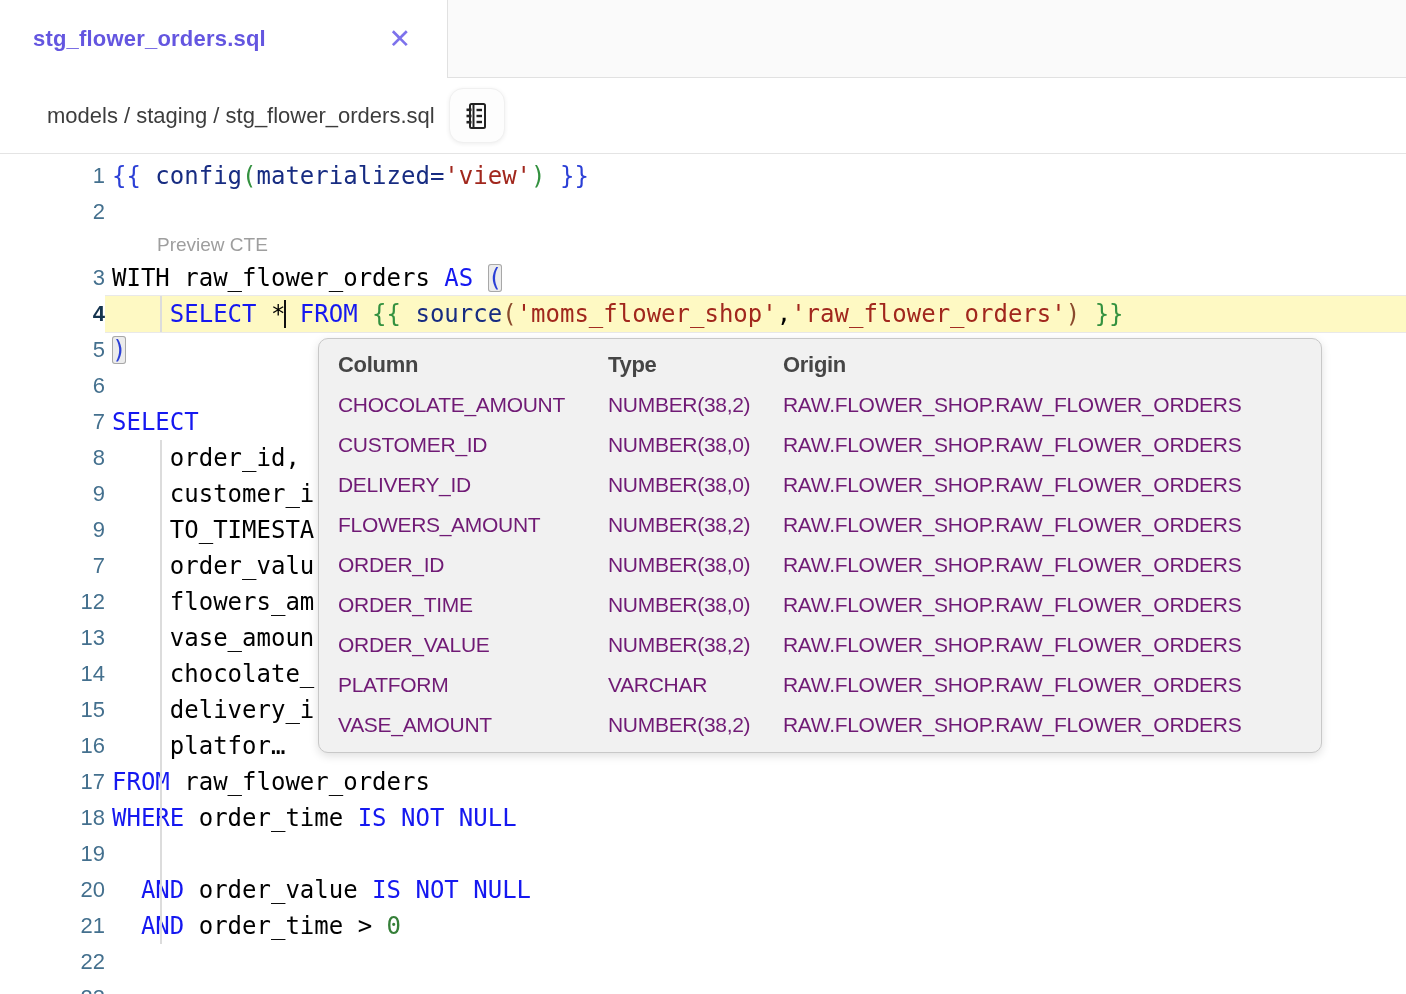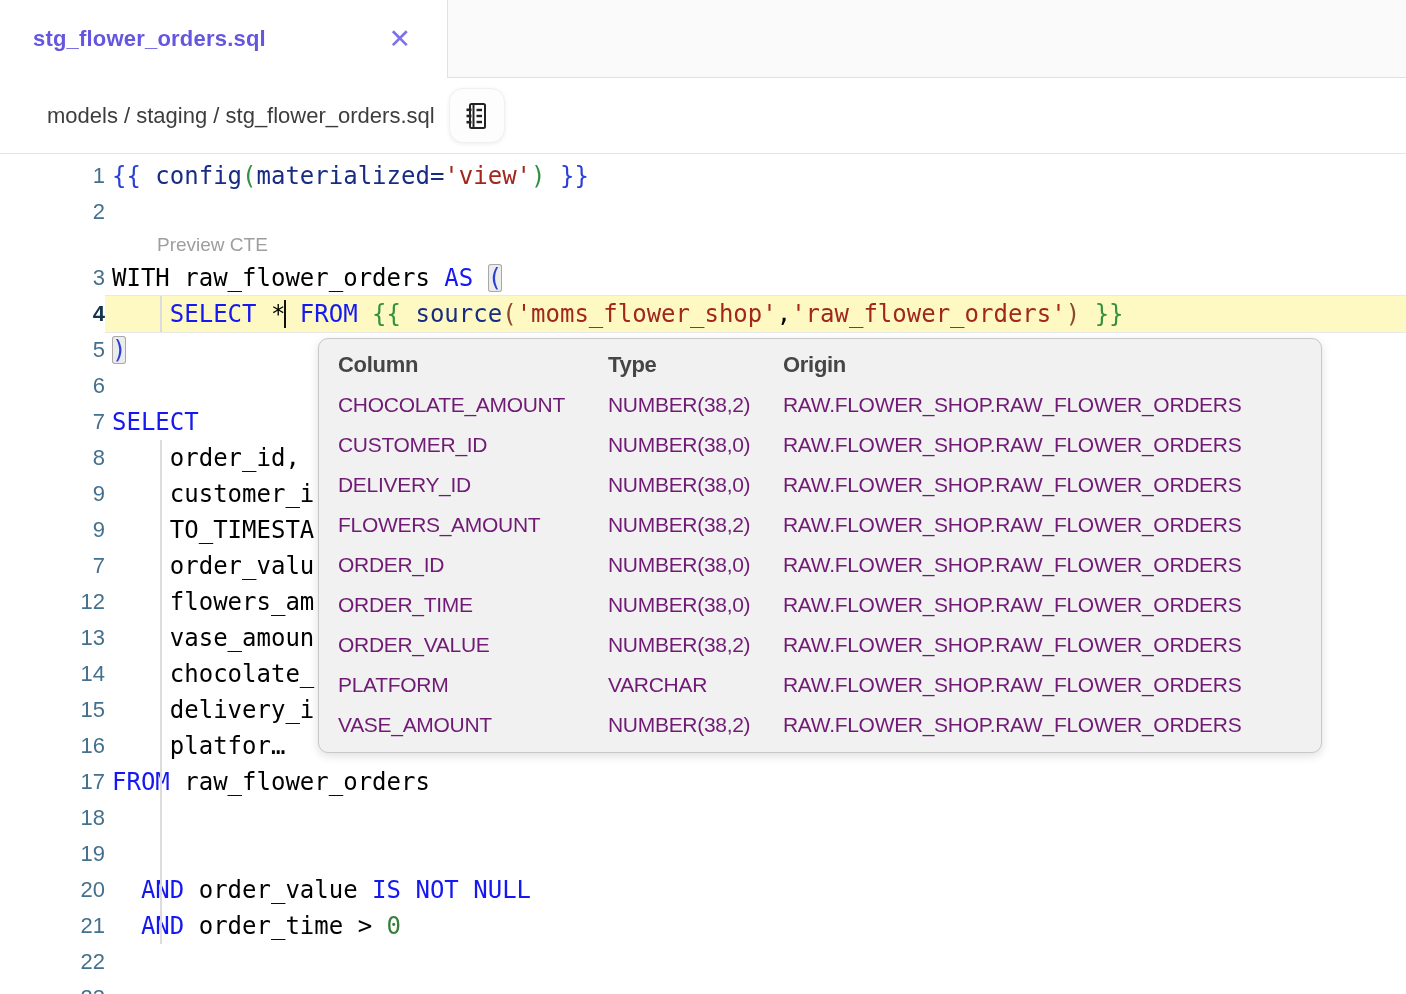--- a/index.html
+++ b/index.html
@@ -101,7 +101,7 @@
       <div class="code-line"><span class="ln">15</span><span class="code"><span style="color: rgb(0, 0, 0);">    delivery_i</span></span></div>
       <div class="code-line"><span class="ln">16</span><span class="code"><span style="color: rgb(0, 0, 0);">    platfor…</span></span></div>
       <div class="code-line"><span class="ln">17</span><span class="code"><span style="color: rgb(21, 24, 240);">FROM</span><span style="color: rgb(0, 0, 0);"> raw_flower_orders</span></span></div>
-      <div class="code-line"><span class="ln">18</span></div>
+      <div class="code-line"><span class="ln">18</span><span class="code"><span style="color: rgb(21, 24, 240);">WHERE</span><span style="color: rgb(0, 0, 0);"> order_time </span><span style="color: rgb(21, 24, 240);">IS NOT NULL</span></span></div>
       <div class="code-line"><span class="ln">19</span></div>
       <div class="code-line"><span class="ln">20</span><span class="code"><span style="color: rgb(0, 0, 0);">  </span><span style="color: rgb(21, 24, 240);">AND</span><span style="color: rgb(0, 0, 0);"> order_value </span><span style="color: rgb(21, 24, 240);">IS NOT NULL</span></span></div>
       <div class="code-line"><span class="ln">21</span><span class="code"><span style="color: rgb(0, 0, 0);">  </span><span style="color: rgb(21, 24, 240);">AND</span><span style="color: rgb(0, 0, 0);"> order_time &gt; </span><span style="color: rgb(53, 127, 56);">0</span></span></div>

